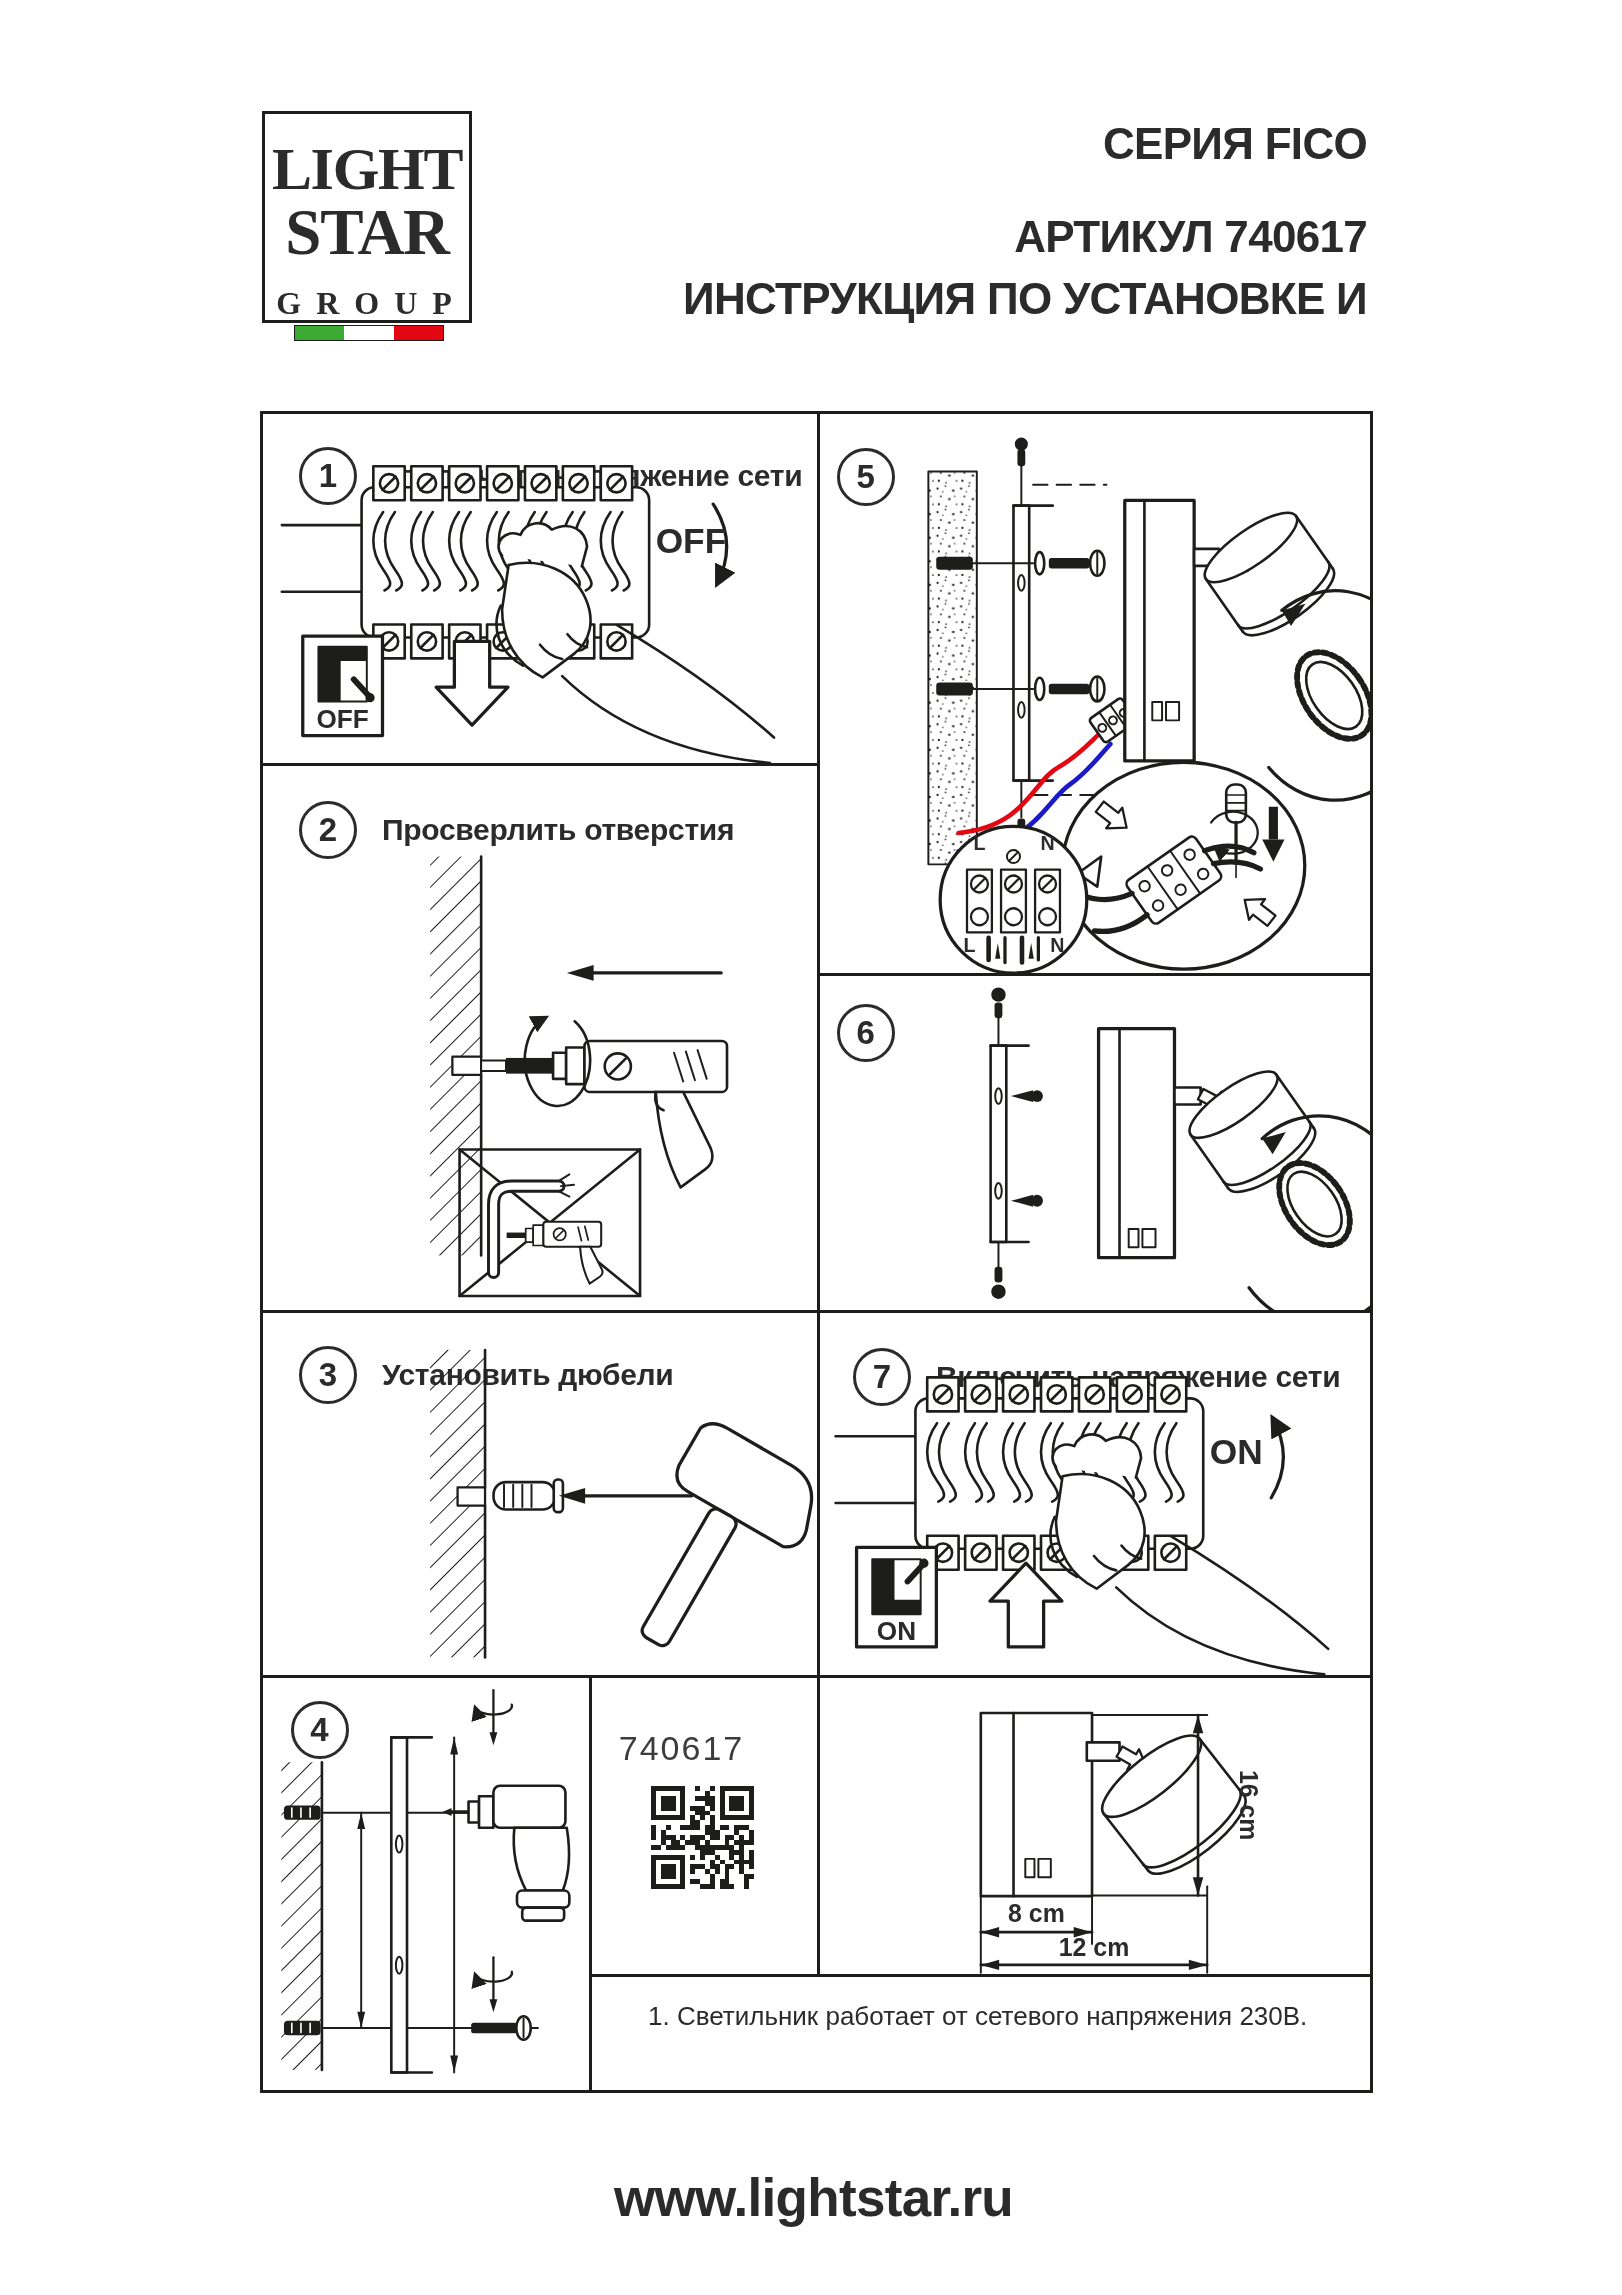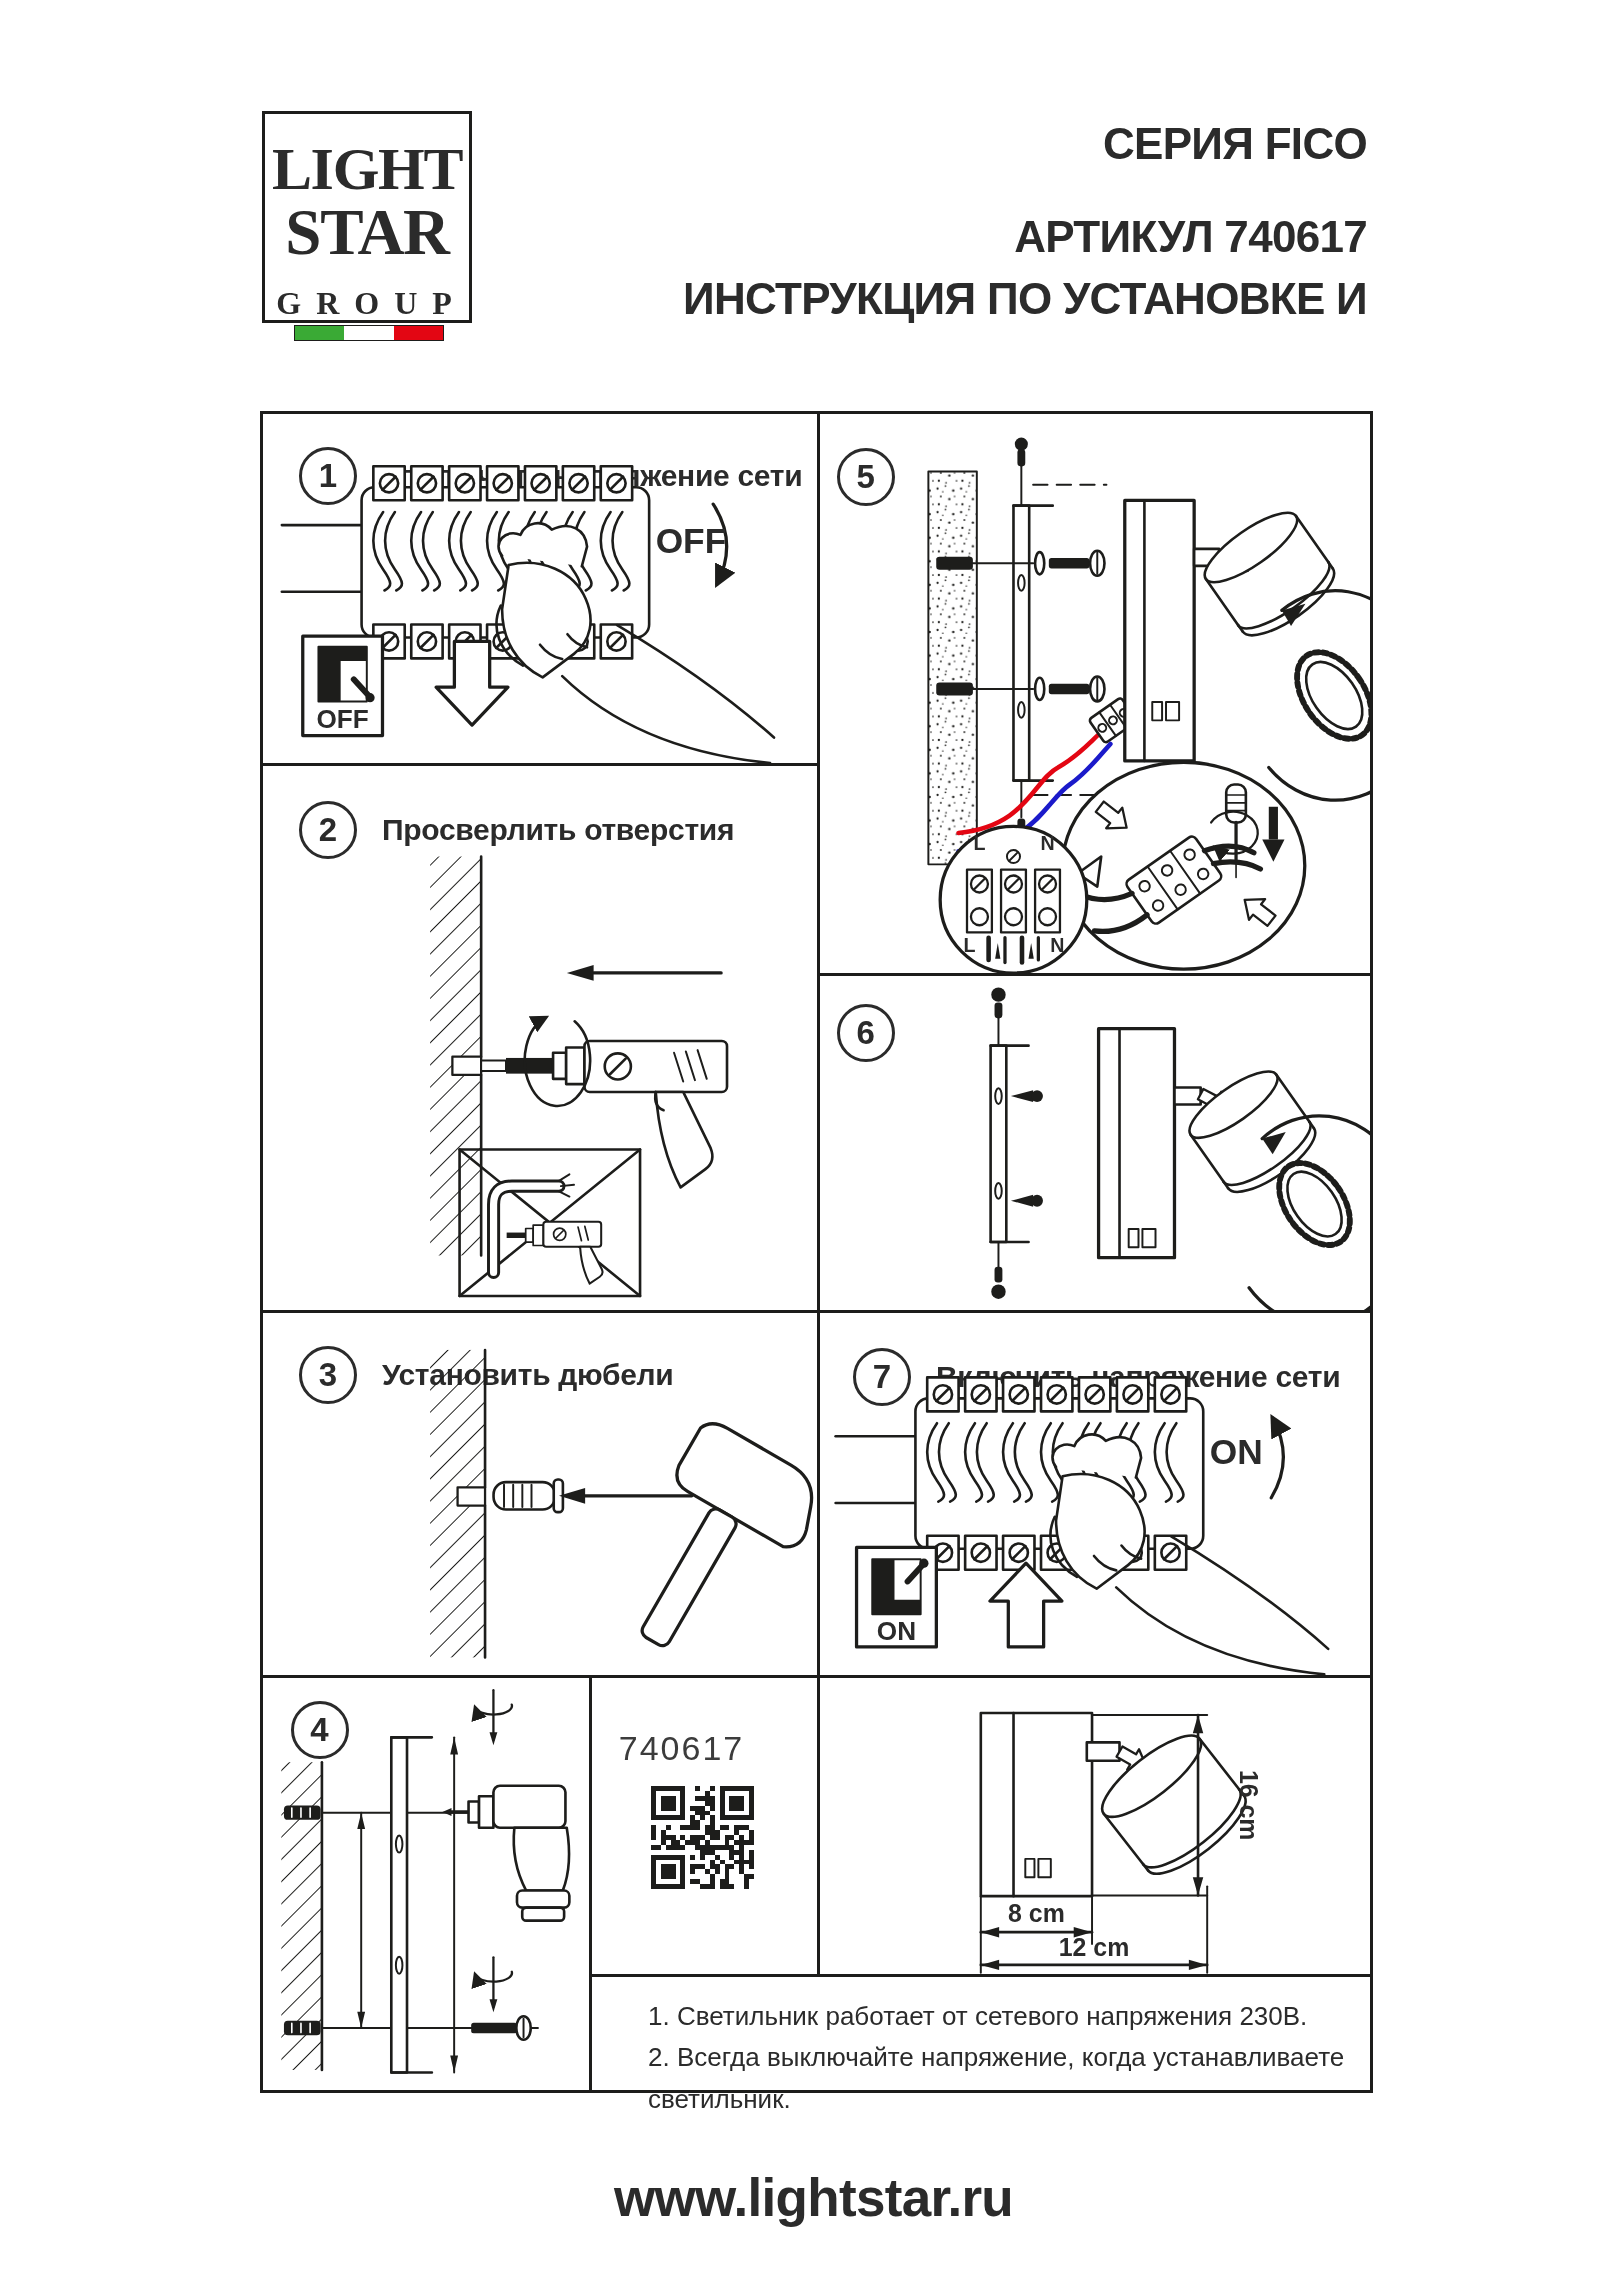--- a/index.html
+++ b/index.html
@@ -796,7 +796,6 @@
 
   <div class="cell notes" style="left:326px;top:1562px;width:794px;height:115px;margin-left:25px;">
     <div>1. Светильник работает от сетевого напряжения 230В.</div>
-    <div>2. Всегда выключайте напряжение, когда устанавливаете светильник.</div>
   </div>
 
 </div>

